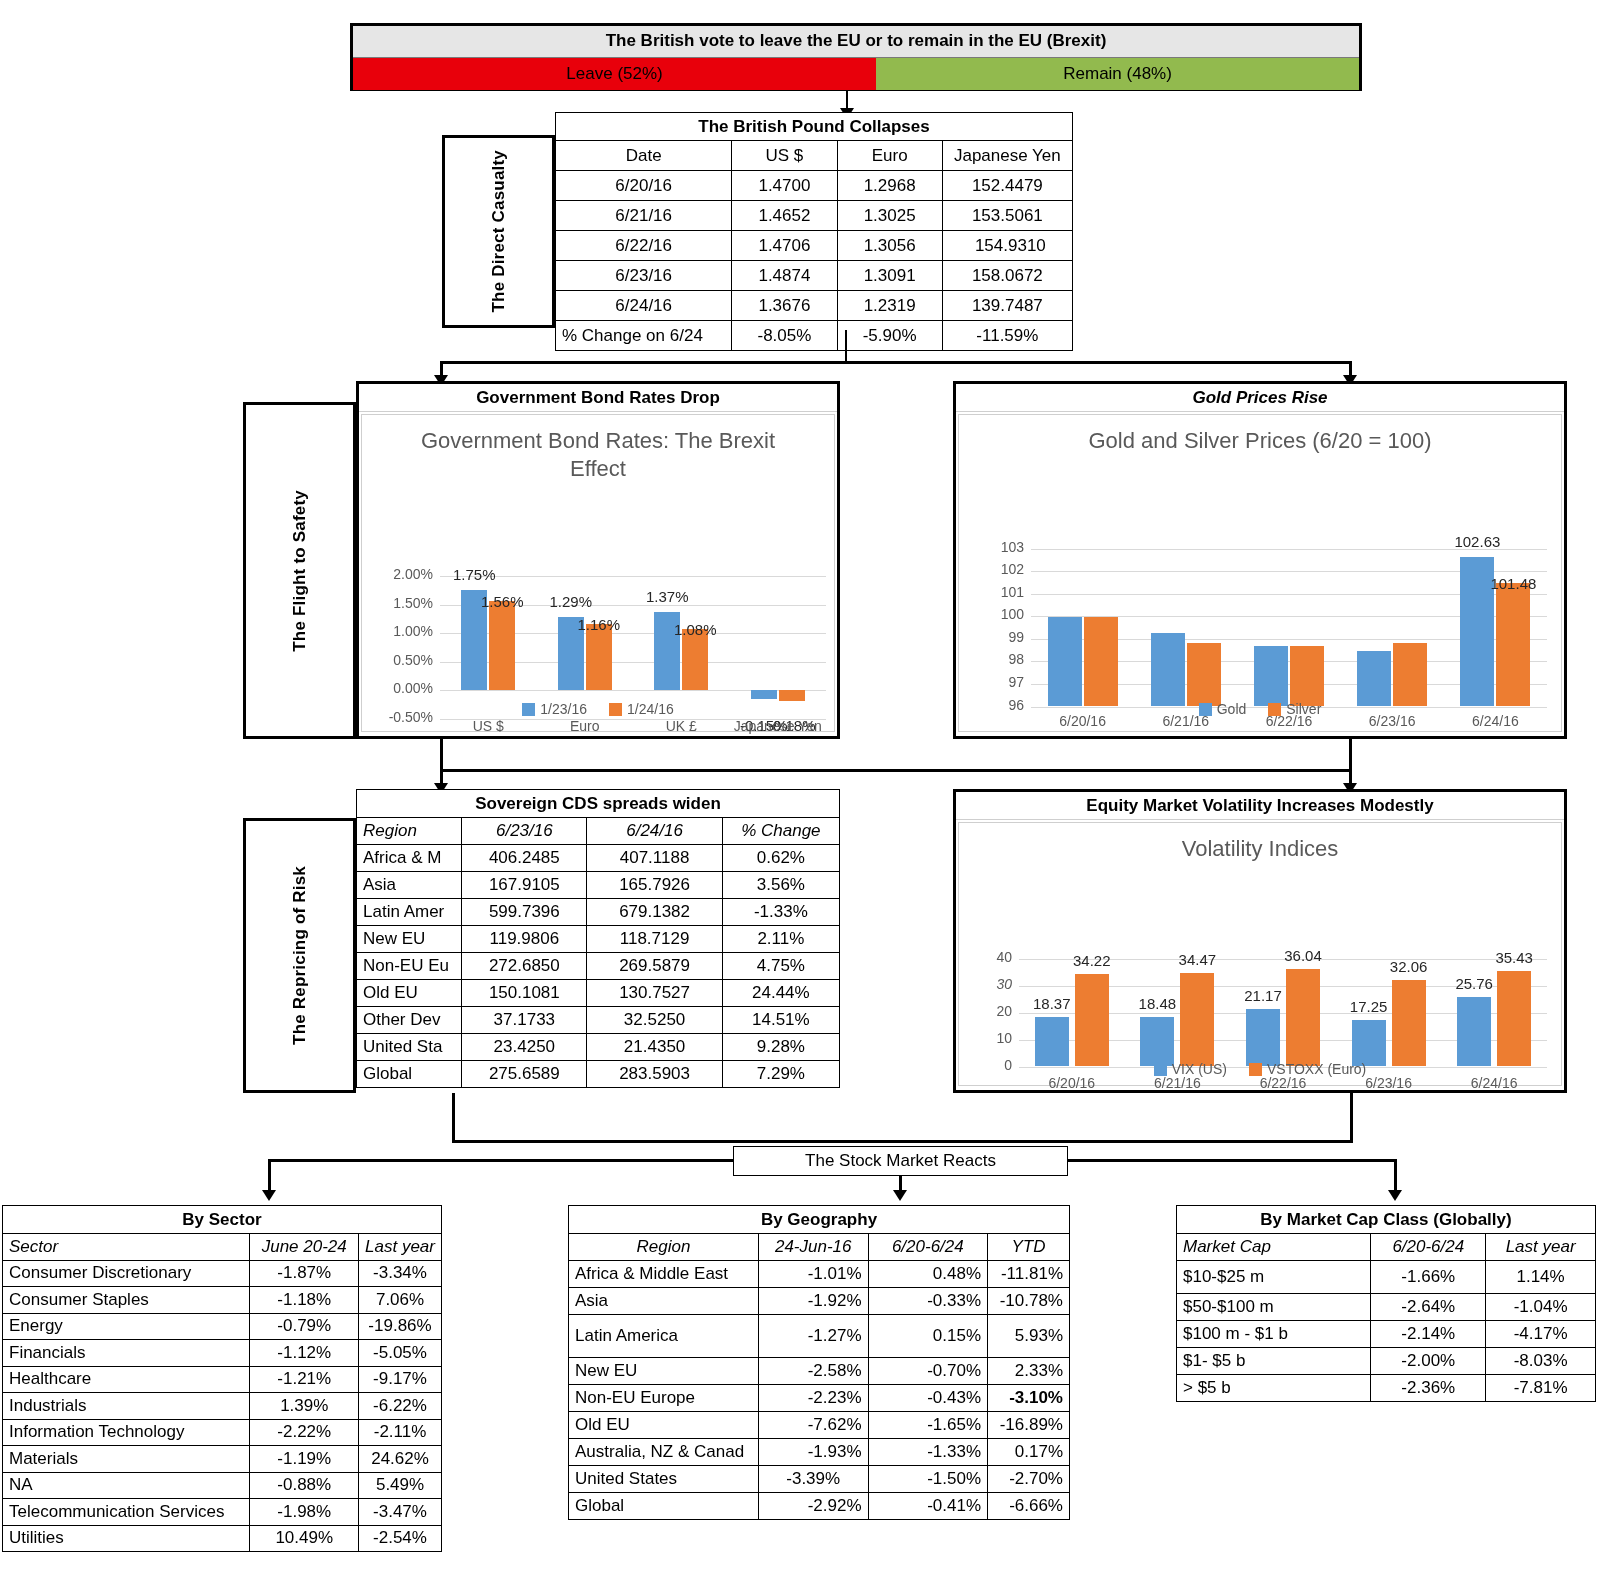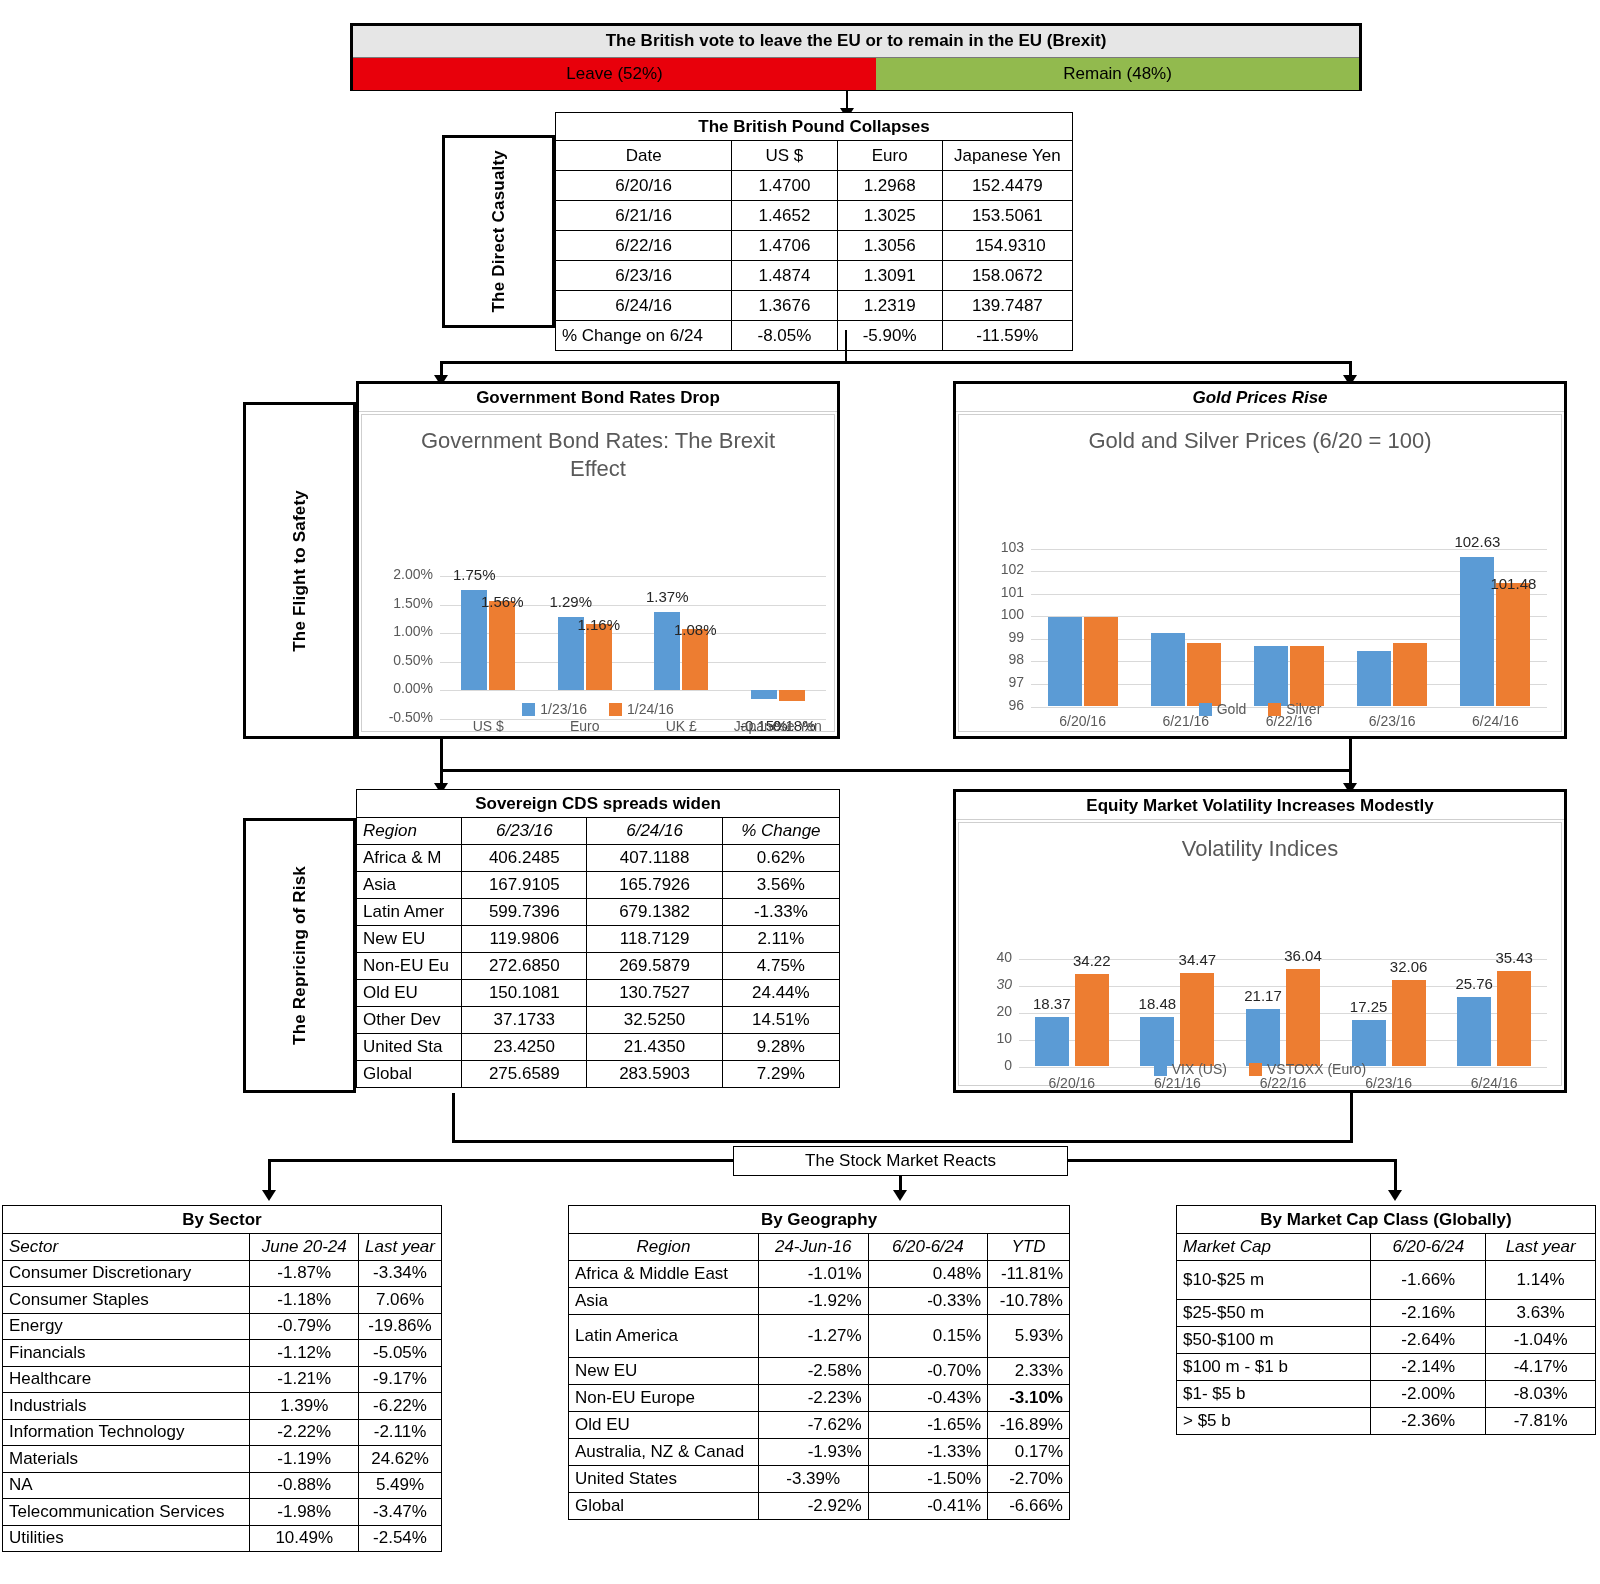--- a/index.html
+++ b/index.html
@@ -591,7 +591,7 @@
         <tr>
           <td class="lft" style="width:195px;height:27px;">$10-$25 m</td>
           <td class="ctr" style="width:115px;height:27px;">-1.66%</td>
-          <td class="ctr" style="width:110px;height:39px;">1.14%</td>
+          <td class="ctr" style="width:110px;height:33px;">1.14%</td>
         </tr>
         <tr>
           <td class="lft" style="width:195px;height:27px;">$25-$50 m</td>

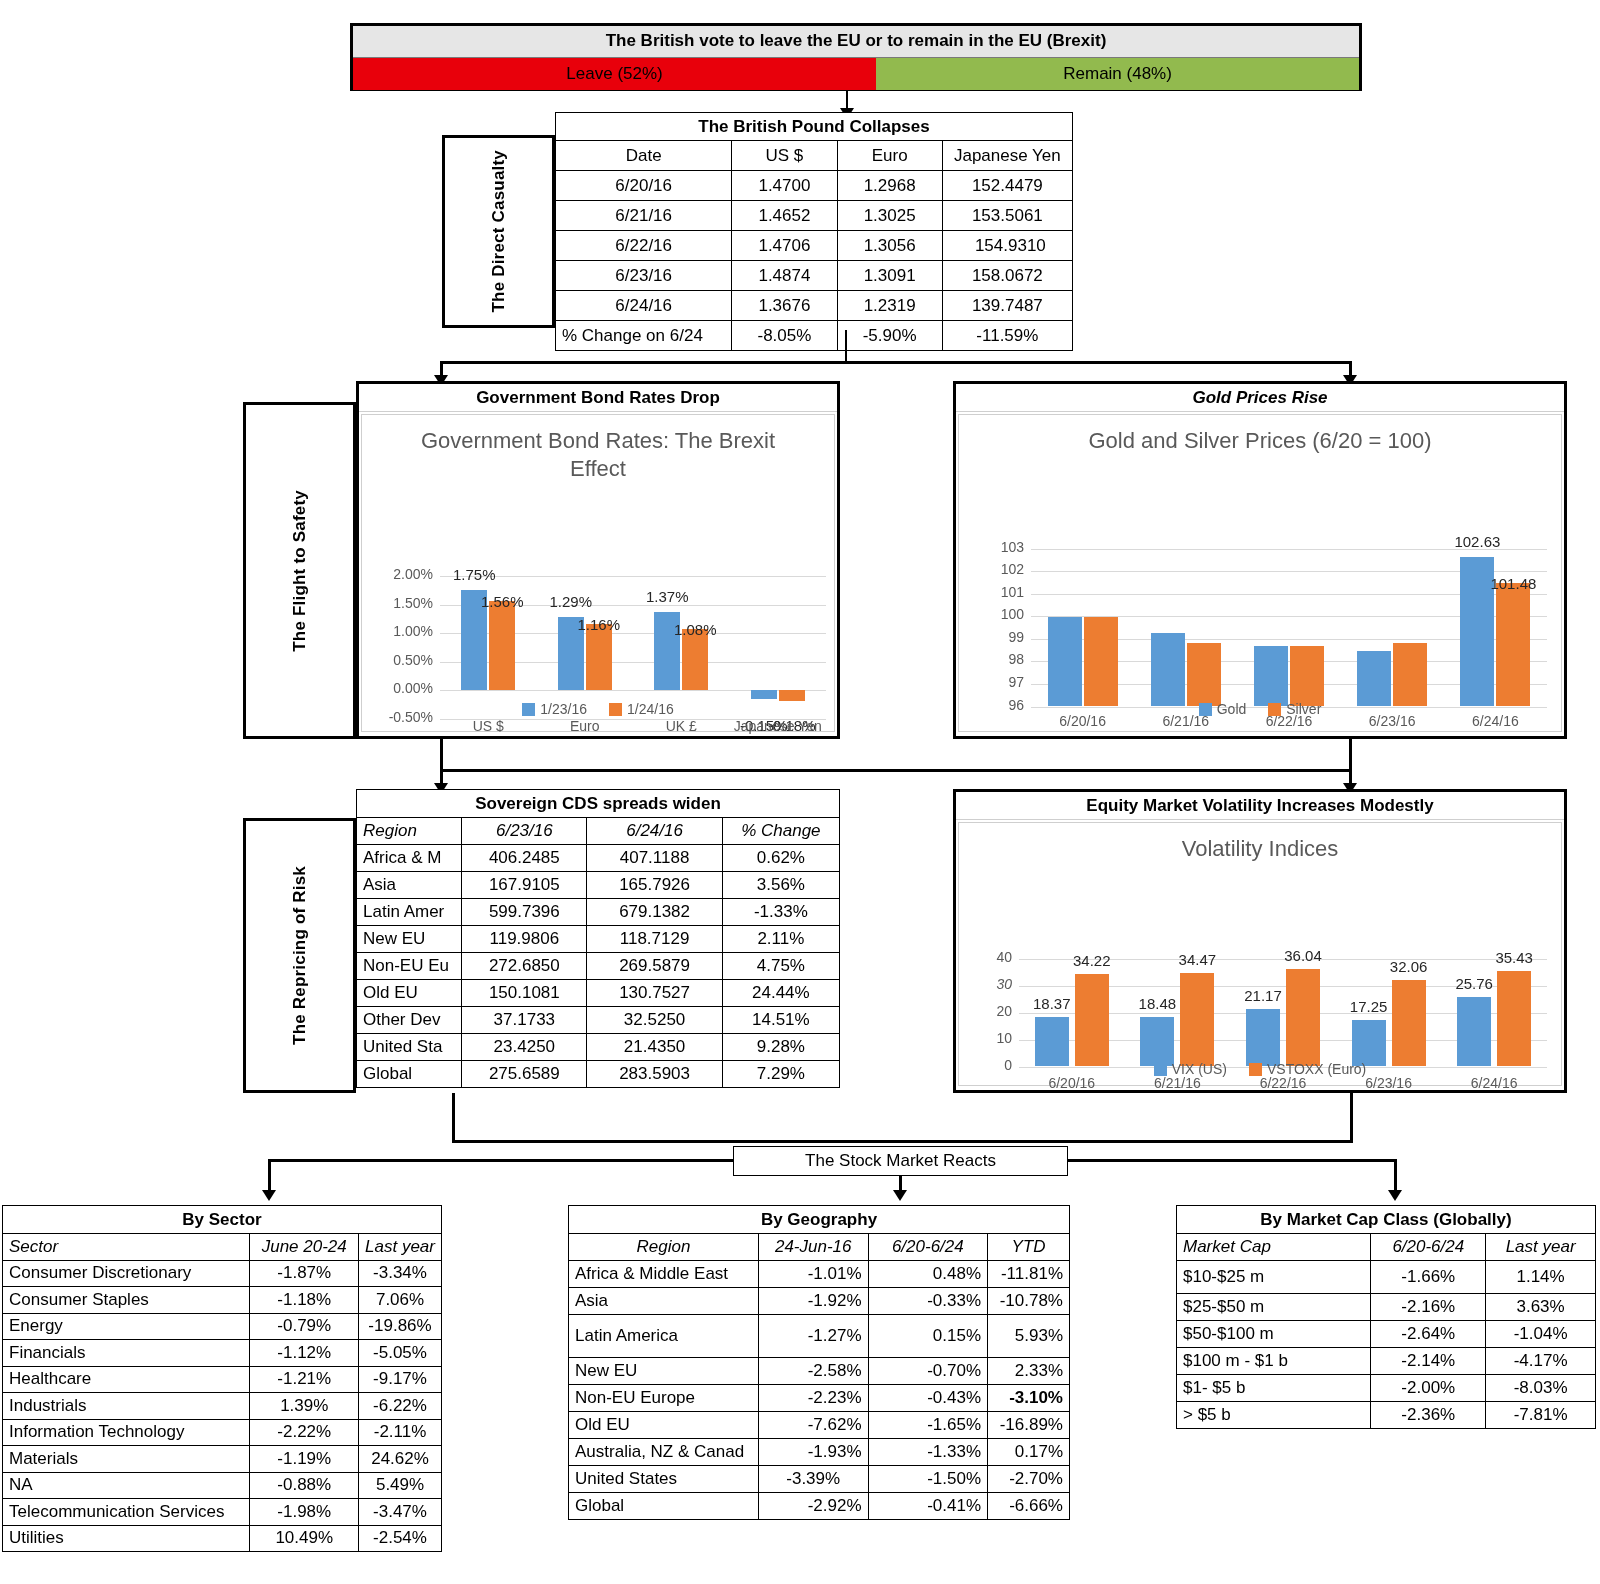--- a/index.html
+++ b/index.html
@@ -594,11 +594,6 @@
           <td class="ctr" style="width:110px;height:33px;">1.14%</td>
         </tr>
         <tr>
-          <td class="lft" style="width:195px;height:27px;">$25-$50 m</td>
-          <td class="ctr" style="width:115px;height:27px;">-2.16%</td>
-          <td class="ctr" style="width:110px;height:27px;">3.63%</td>
-        </tr>
-        <tr>
           <td class="lft" style="width:195px;height:27px;">$50-$100 m</td>
           <td class="ctr" style="width:115px;height:27px;">-2.64%</td>
           <td class="ctr" style="width:110px;height:27px;">-1.04%</td>

